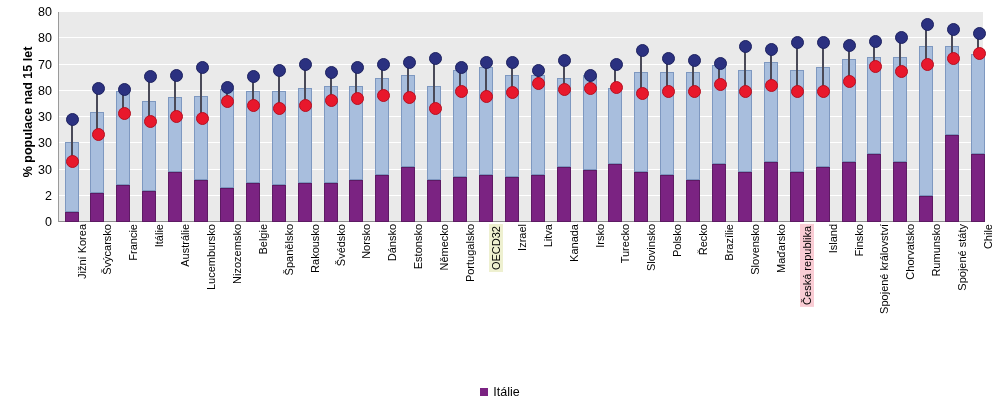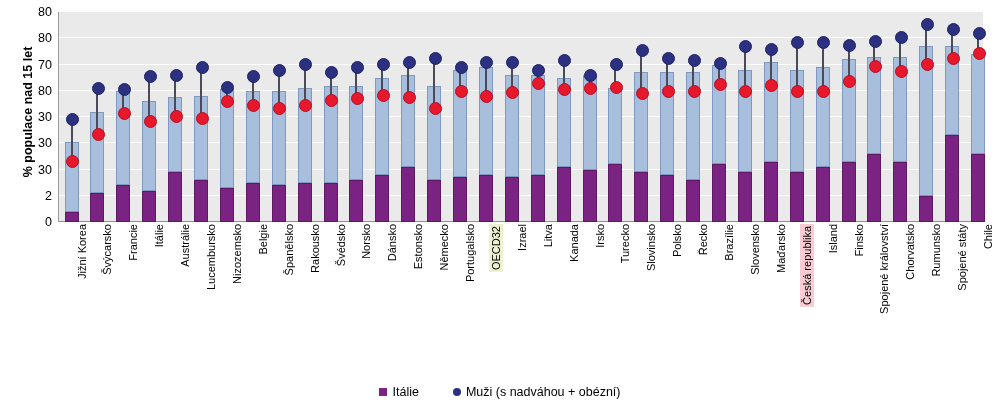--- a/index.html
+++ b/index.html
@@ -440,10 +440,6 @@
         <span class="sw-sq" style="background: rgb(123, 35, 130);"></span>
         <span>Itálie</span>
       </div>
-      <div class="lg-item">
-        <span class="sw-ci" style="background: rgb(43, 49, 128);"></span>
-        <span>Muži (s nadváhou + obézní)</span>
-      </div>
     </div>
 </div>
 

